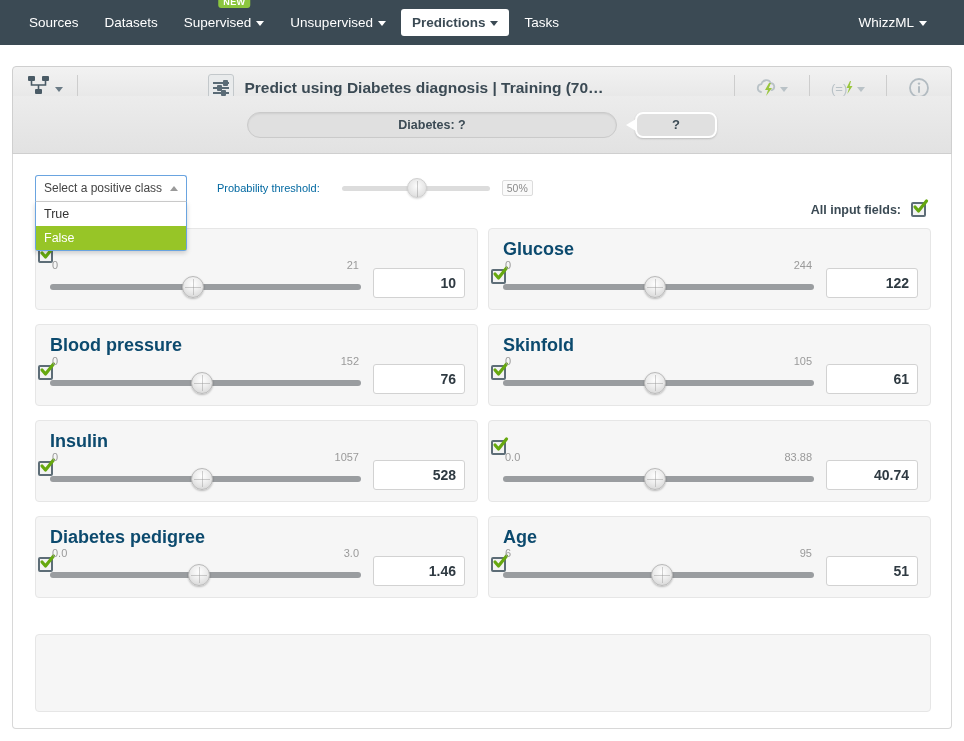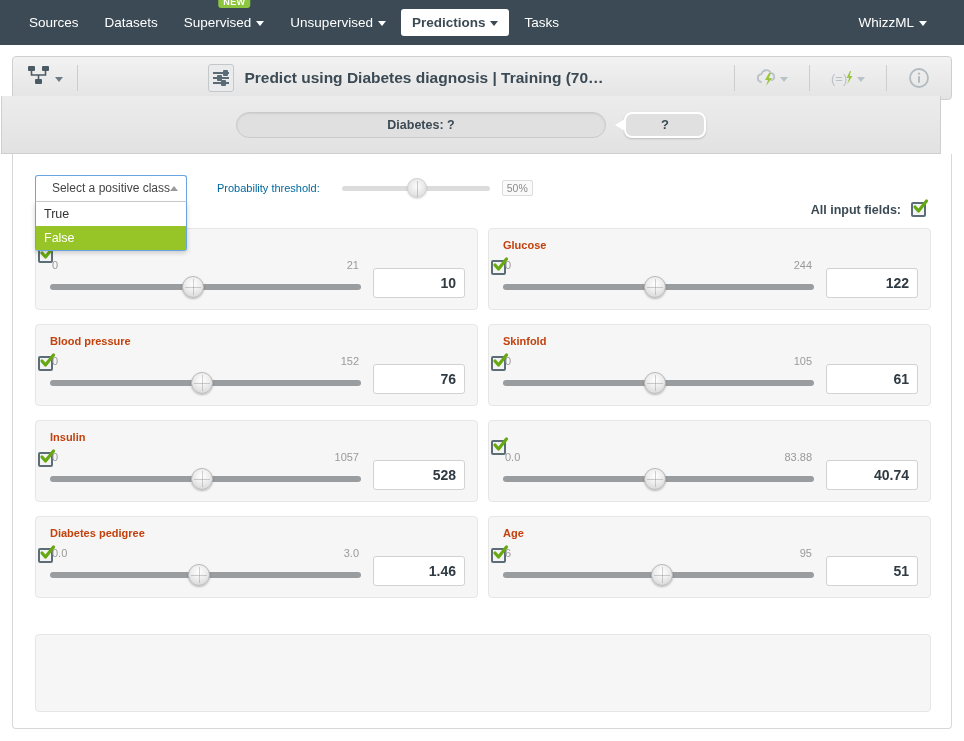--- a/index.html
+++ b/index.html
@@ -40,7 +40,7 @@
 
   
   .titlebar {
-    position: absolute; left: 12px; top: 56px; width: 940px; height: 44px;
+    position: absolute; left: 12px; top: 66px; width: 940px; height: 44px;
     background: linear-gradient(#f2f2f2, #e4e4e4);
     border: 1px solid #cfcfcf; border-radius: 4px;
     display: flex; align-items: center; gap: 10px;

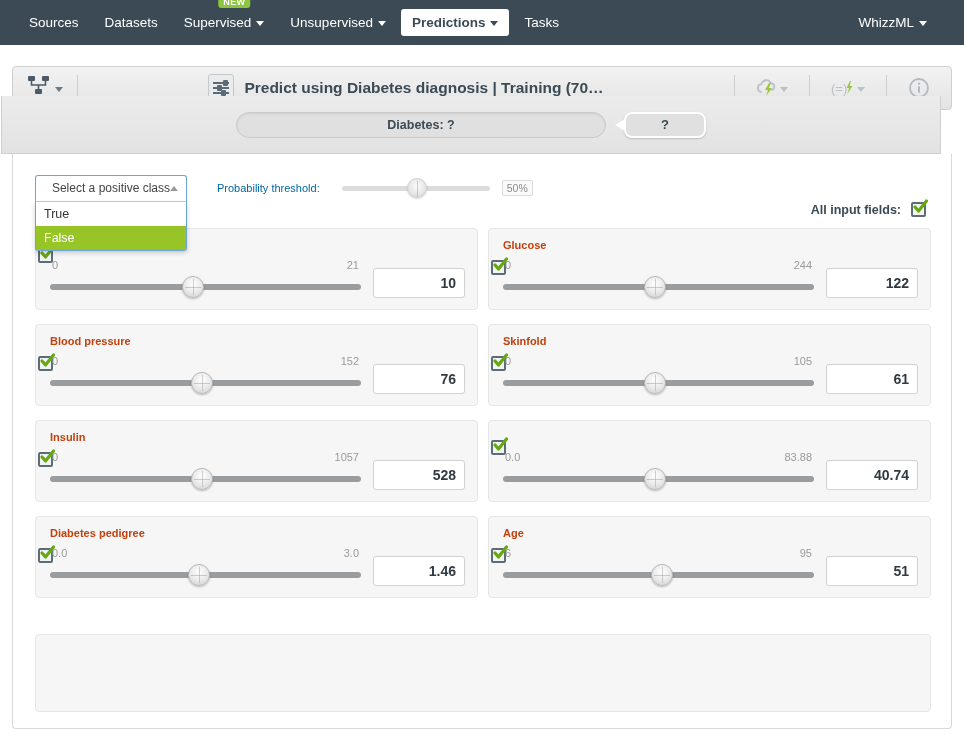--- a/index.html
+++ b/index.html
@@ -76,7 +76,7 @@
 
   
   .objective-wrap {
-    position: absolute; left: 1px; top: 96px; width: 940px; height: 58px;
+    position: absolute; left: 12px; top: 96px; width: 940px; height: 58px;
     background: linear-gradient(#ececec, #e2e2e2);
     border-left: 1px solid #cfcfcf; border-right: 1px solid #cfcfcf;
     border-bottom: 1px solid #cfcfcf;

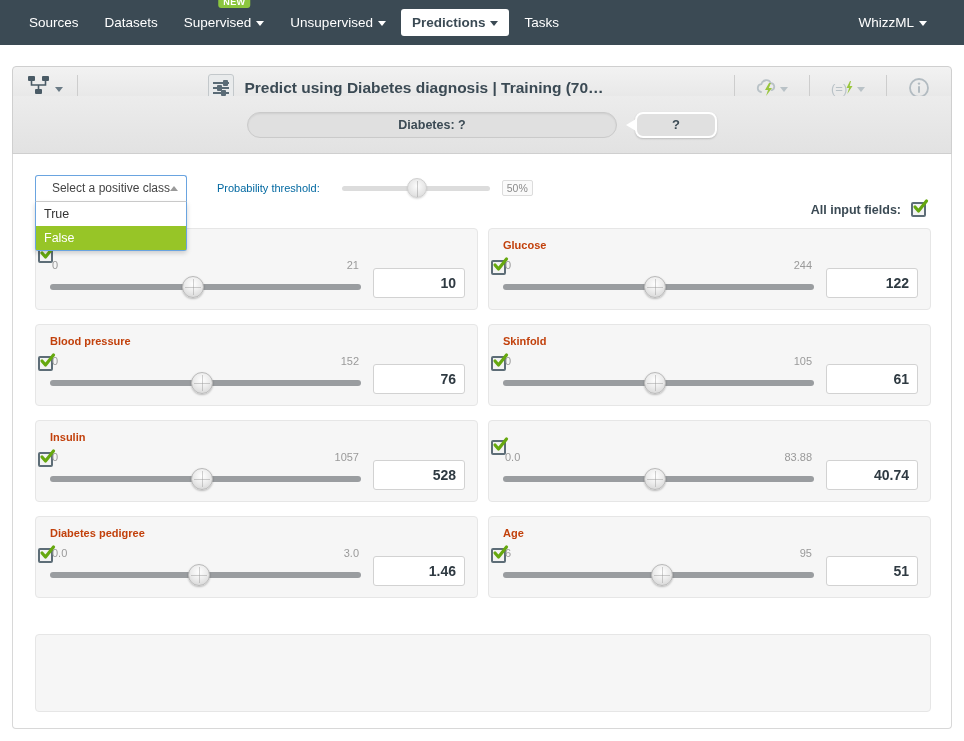--- a/index.html
+++ b/index.html
@@ -122,7 +122,7 @@
     display: flex; align-items: center; padding: 0 8px;
     font-size: 12px; color: #444;
   }
-  .select-box .lbl { flex: 1; text-align: right; }
+  .select-box .lbl { flex: 1; }
   .up-caret {
     width:0;height:0;border-left:4px solid transparent;border-right:4px solid transparent;
     border-bottom: 5px solid #9a9a9a;

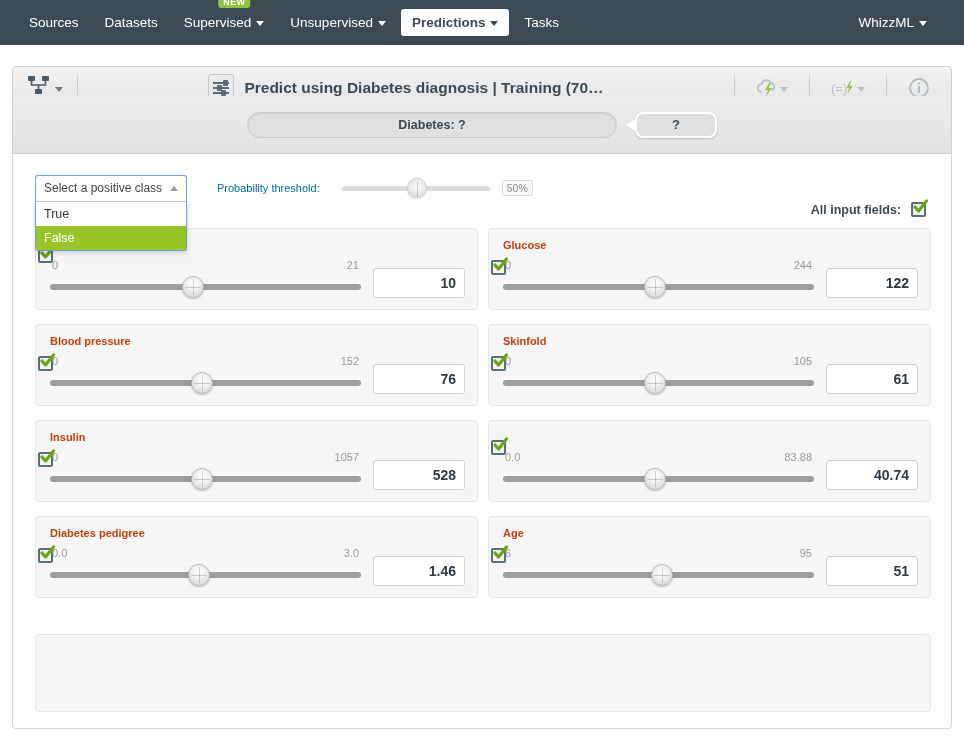--- a/index.html
+++ b/index.html
@@ -174,7 +174,7 @@
     height: 82px; position: relative; padding: 10px 14px 0 14px;
   }
   .card-name {
-    font-size: 11px; font-weight: bold; color: #c2410c;
+    font-size: 18px; font-weight: bold; color: #0c4a6e;
   }
   .card-chk { position: absolute; right: 12px; top: 9px; }
   .card-body {

